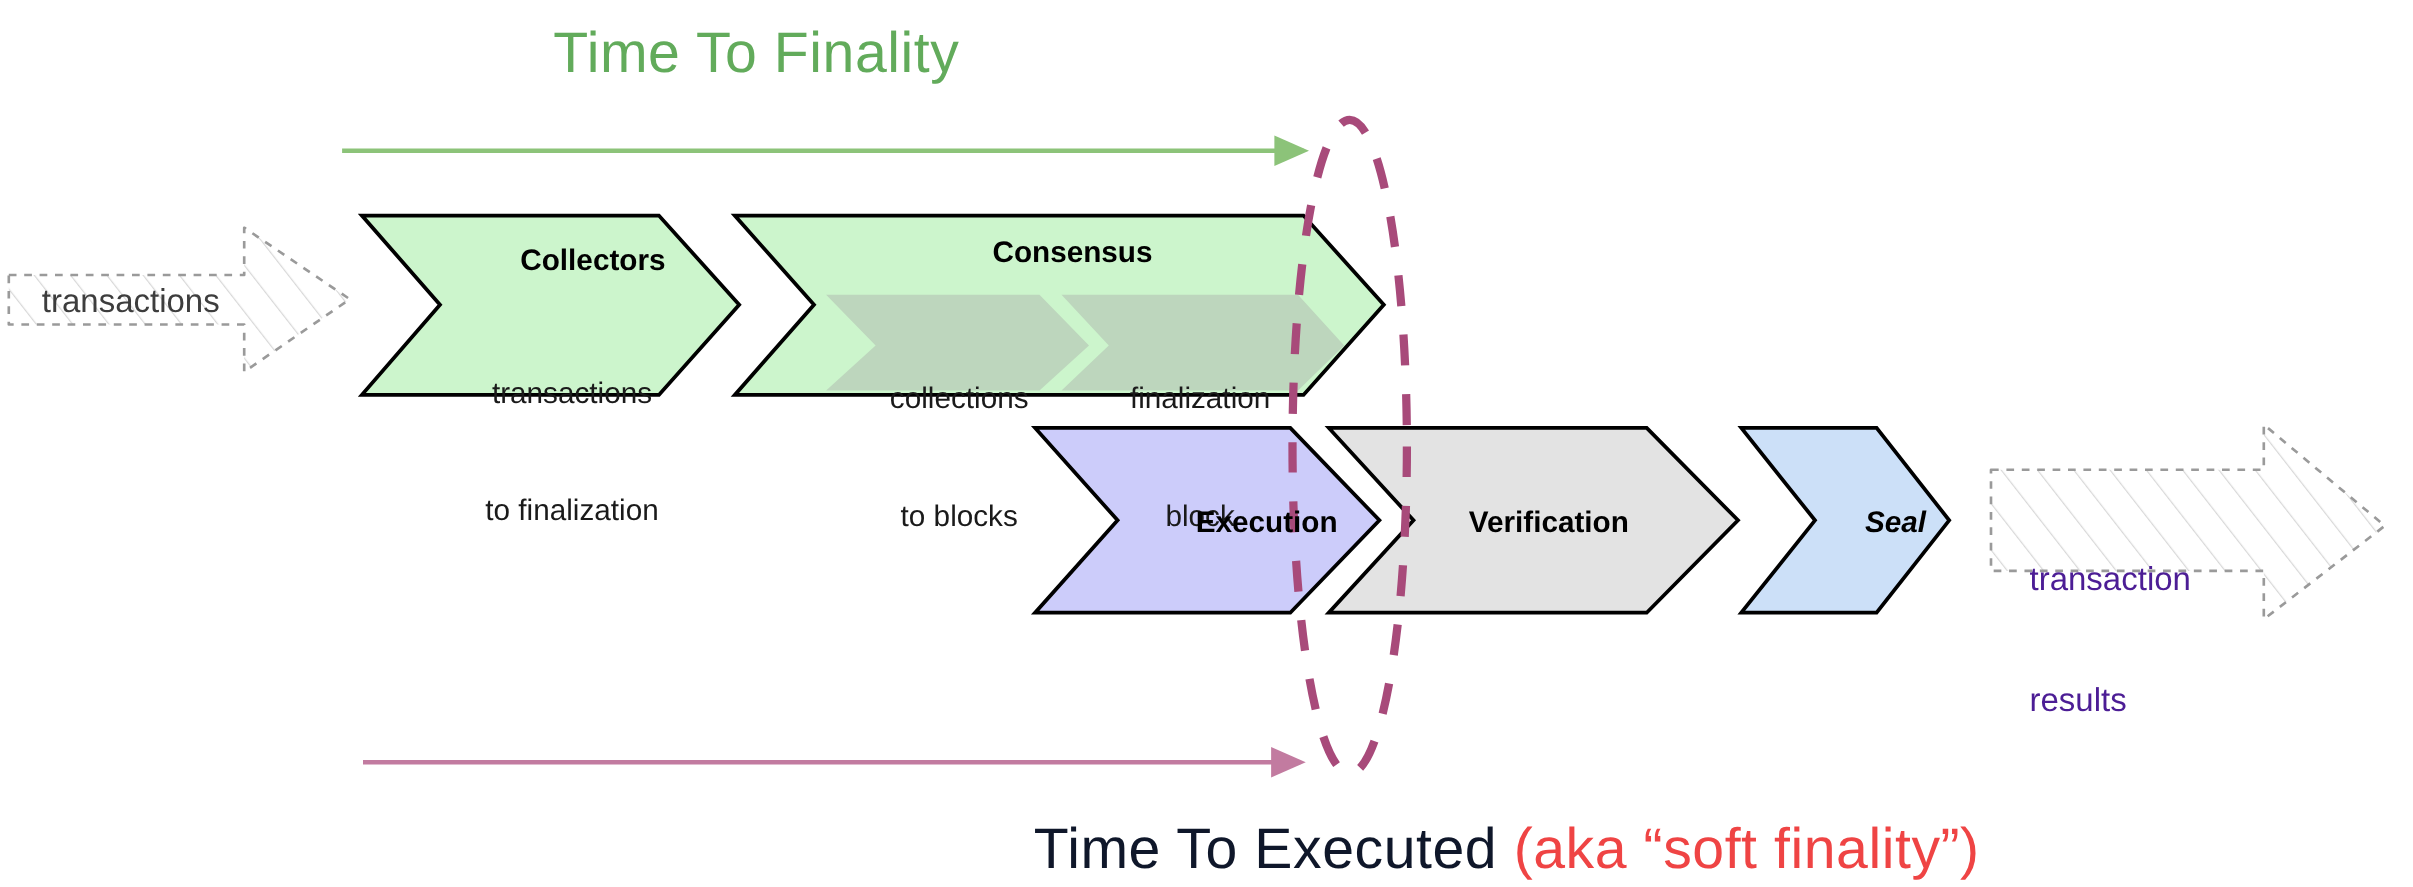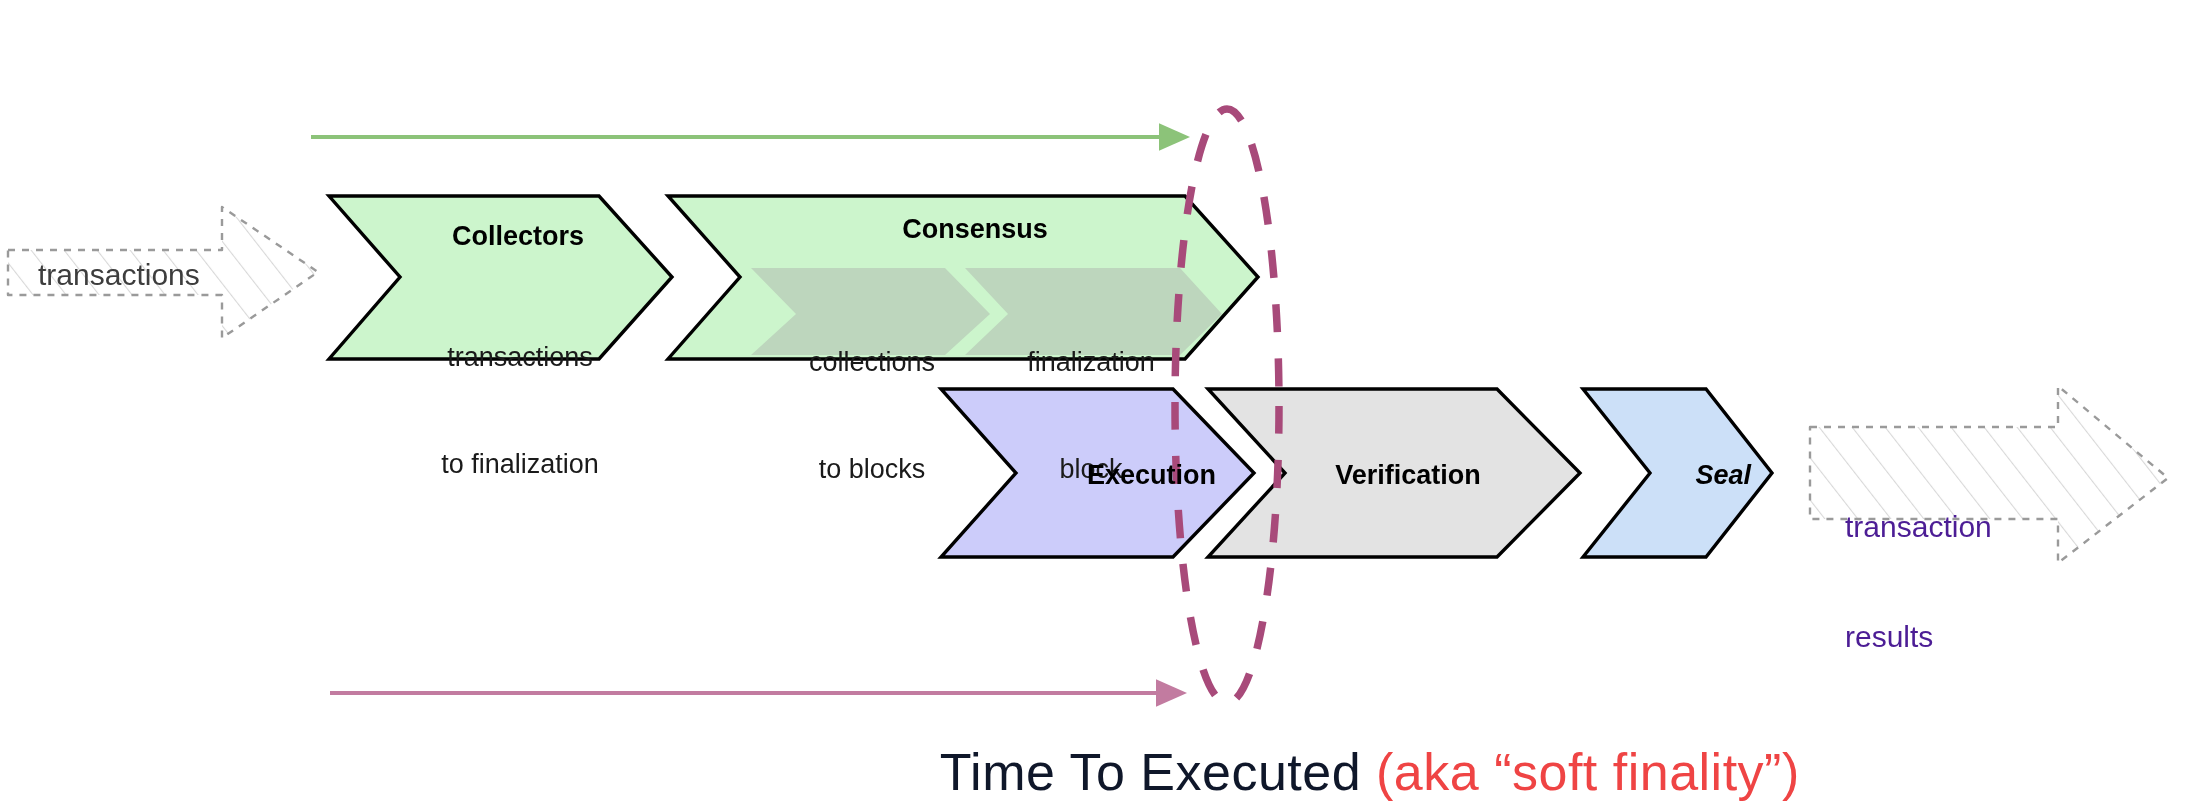--- a/index.html
+++ b/index.html
@@ -133,6 +133,7 @@
 
   </svg>
 
+  <div class="lbl title-green" style="left:503px; top:18px;">Time To Finality</div>
 
   <div class="lbl" style="left:922px; top:724px;">
     <span class="title-pink">Time To Executed</span><span class="title-gray"> (aka “soft finality”)</span>

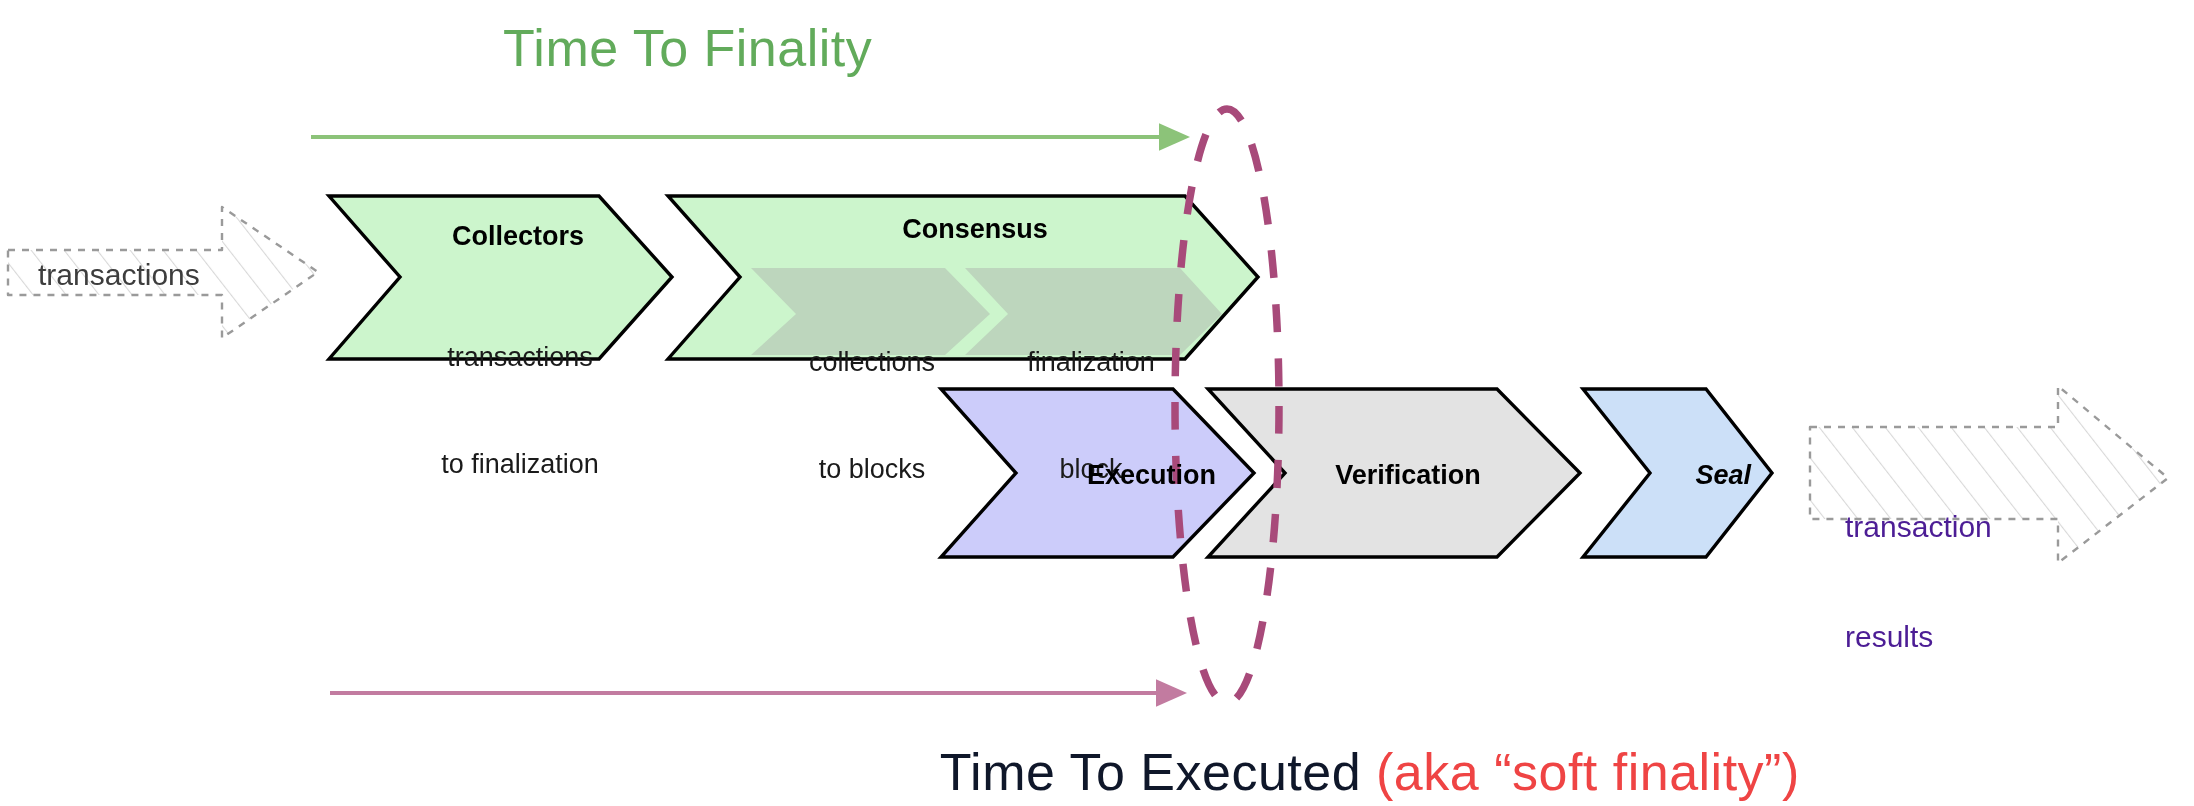--- a/index.html
+++ b/index.html
@@ -146,7 +146,7 @@
     <div>results</div>
   </div>
 
-  <div class="lbl stage-title" style="left:388px; top:221px; width:260px;">Collectors</div>
+  <div class="lbl stage-title" style="left:409px; top:221px; width:260px;">Collectors</div>
   <div class="lbl stage-sub" style="left:390px; top:269px; width:260px;">
     <div>transactions</div>
     <div>to finalization</div>

